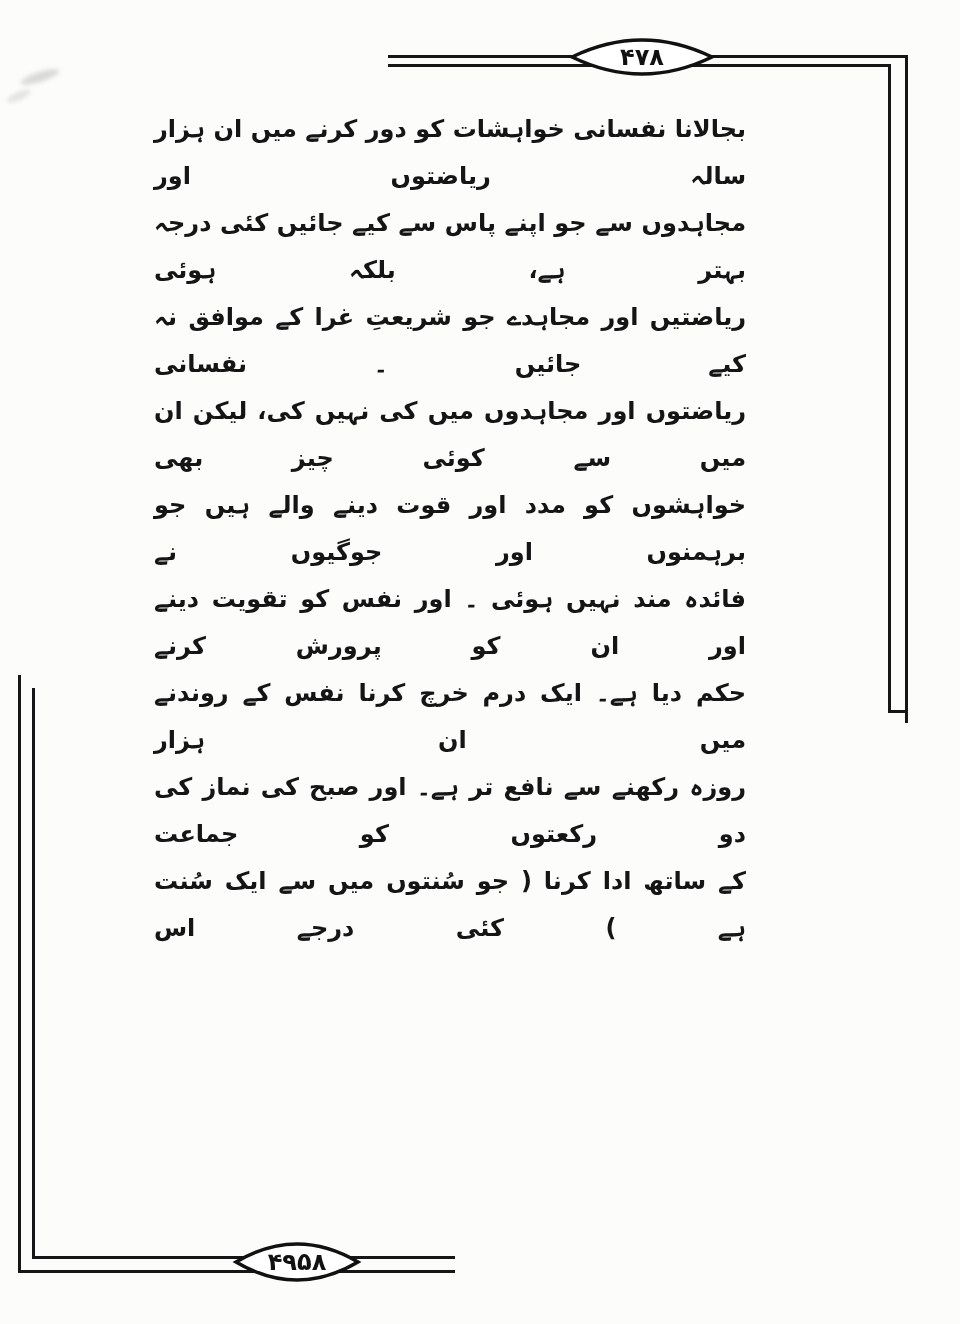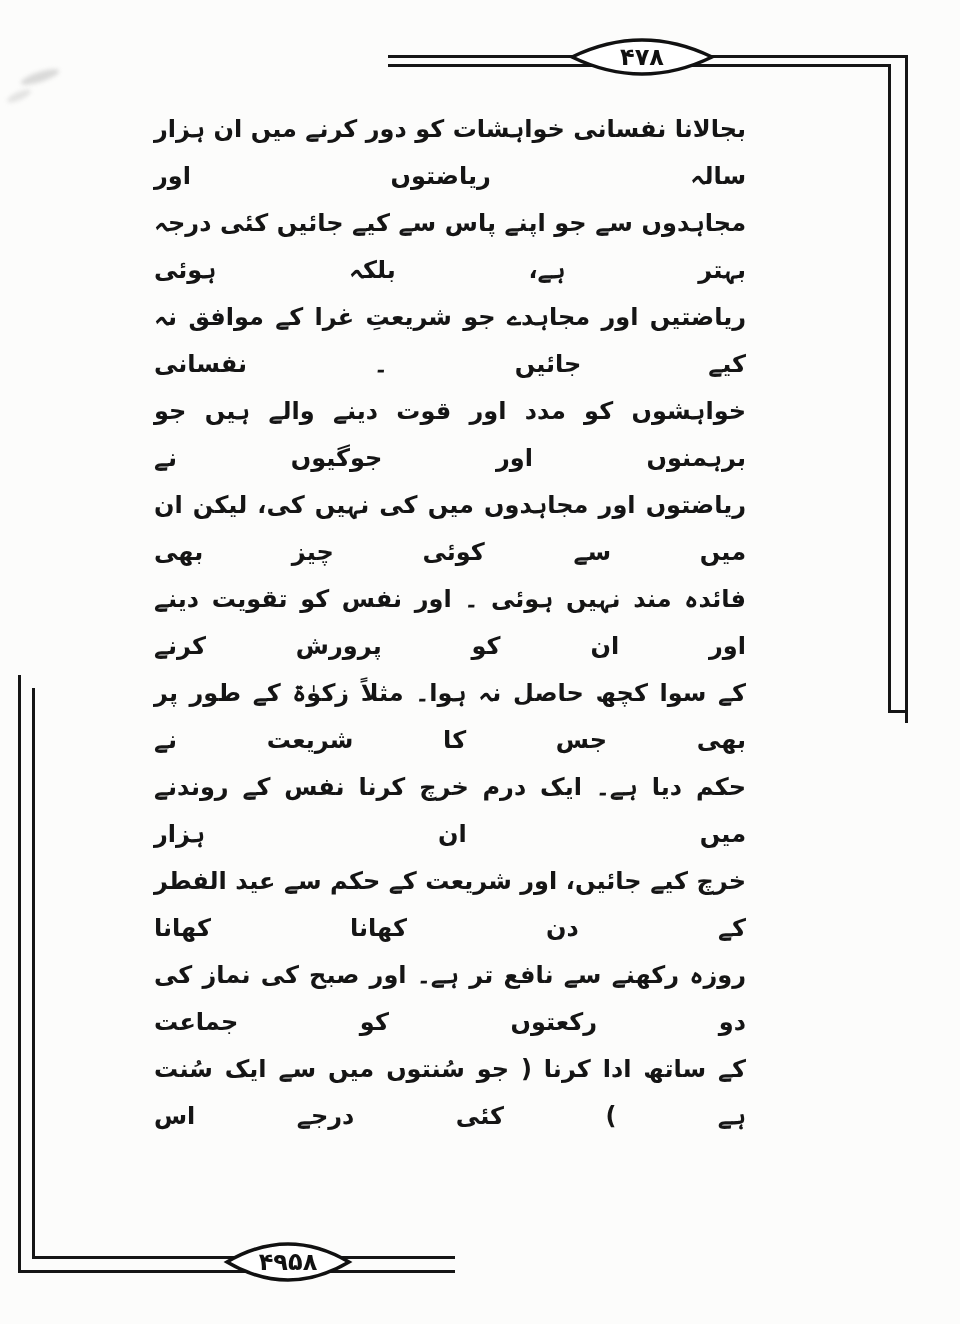--- a/index.html
+++ b/index.html
@@ -68,8 +68,8 @@
   <div class="line just">بجالانا نفسانی خواہشات کو دور کرنے میں ان ہزار سالہ ریاضتوں اور</div>
   <div class="line just">مجاہدوں سے جو اپنے پاس سے کیے جائیں کئی درجہ بہتر ہے، بلکہ ہوئی</div>
   <div class="line just">ریاضتیں اور مجاہدے جو شریعتِ غرا کے موافق نہ کیے جائیں ۔ نفسانی</div>
+  <div class="line just">ریاضتوں اور مجاہدوں میں کی نہیں کی، لیکن ان میں سے کوئی چیز بھی</div>
   <div class="line just">خواہشوں کو مدد اور قوت دینے والے ہیں جو برہمنوں اور جوگیوں نے</div>
-  <div class="line just">ریاضتوں اور مجاہدوں میں کی نہیں کی، لیکن ان میں سے کوئی چیز بھی</div>
   <div class="line just">فائدہ مند نہیں ہوئی ۔ اور نفس کو تقویت دینے اور ان کو پرورش کرنے</div>
   <div class="line just">کے سوا کچھ حاصل نہ ہوا۔ مثلاً زکوٰۃ کے طور پر بھی جس کا شریعت نے</div>
   <div class="line just">حکم دیا ہے۔ ایک درم خرچ کرنا نفس کے روندنے میں ان ہزار</div>

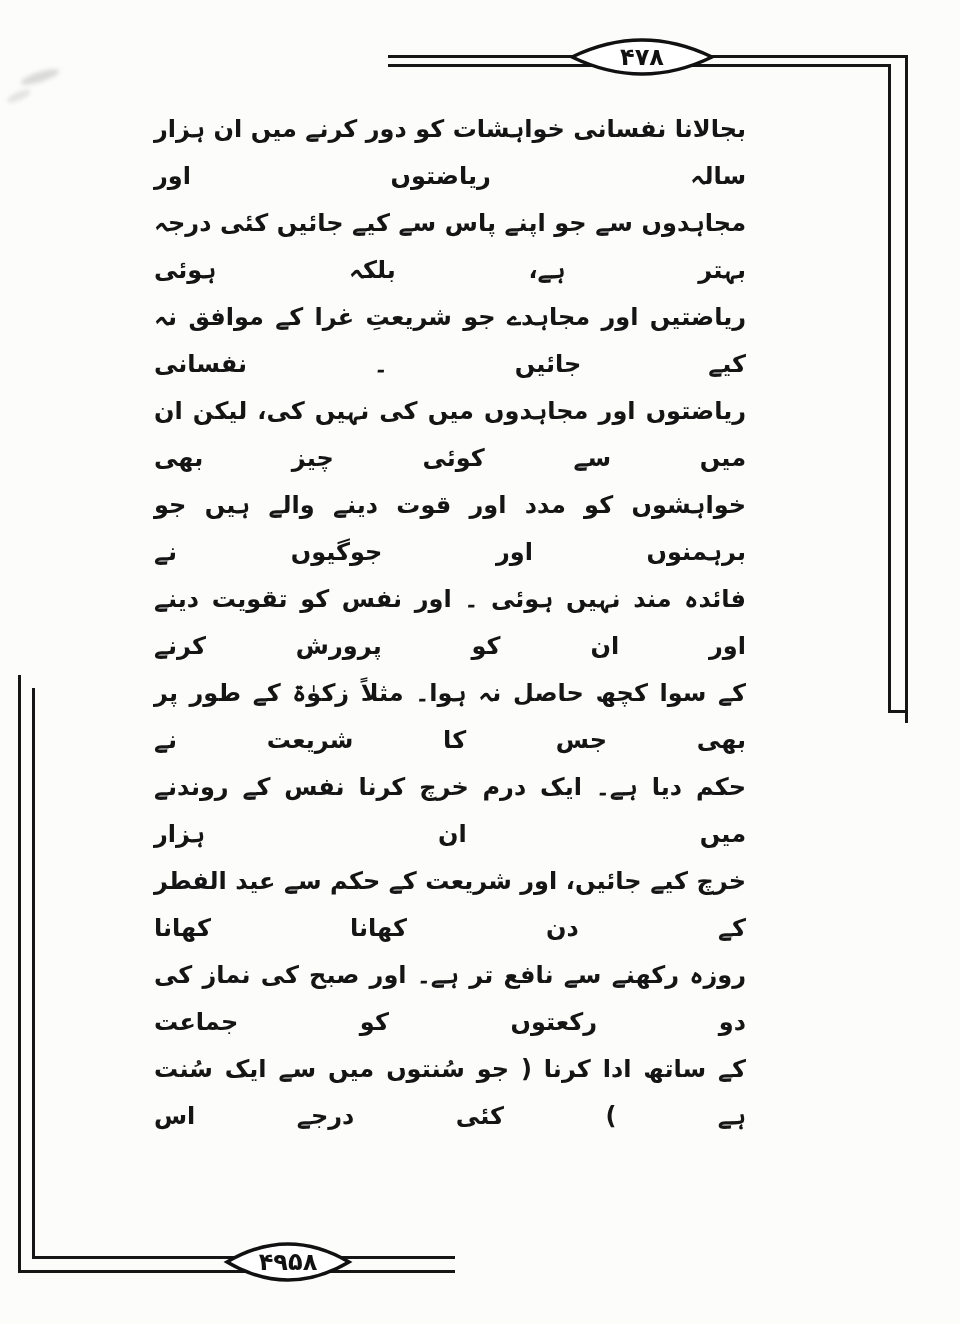--- a/index.html
+++ b/index.html
@@ -71,7 +71,6 @@
   <div class="line just">ریاضتوں اور مجاہدوں میں کی نہیں کی، لیکن ان میں سے کوئی چیز بھی</div>
   <div class="line just">خواہشوں کو مدد اور قوت دینے والے ہیں جو برہمنوں اور جوگیوں نے</div>
   <div class="line just">فائدہ مند نہیں ہوئی ۔ اور نفس کو تقویت دینے اور ان کو پرورش کرنے</div>
-  <div class="line just">کے سوا کچھ حاصل نہ ہوا۔ مثلاً زکوٰۃ کے طور پر بھی جس کا شریعت نے</div>
   <div class="line just">حکم دیا ہے۔ ایک درم خرچ کرنا نفس کے روندنے میں ان ہزار</div>
   <div class="line just">خرچ کیے جائیں، اور شریعت کے حکم سے عید الفطر کے دن کھانا کھانا</div>
   <div class="line just">روزہ رکھنے سے نافع تر ہے۔ اور صبح کی نماز کی دو رکعتوں کو جماعت</div>

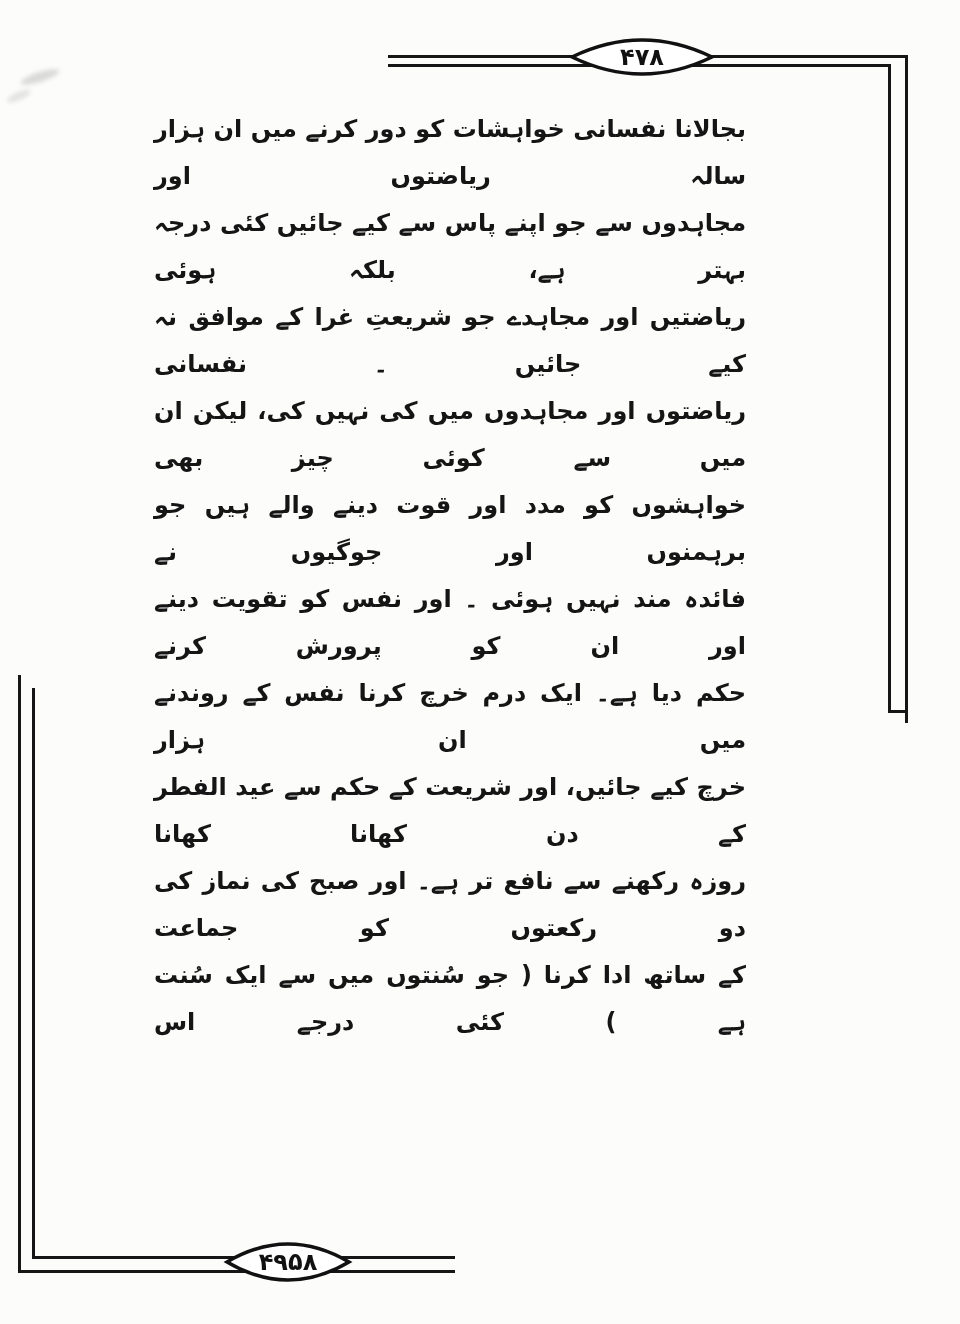--- a/index.html
+++ b/index.html
@@ -72,7 +72,6 @@
   <div class="line just">خواہشوں کو مدد اور قوت دینے والے ہیں جو برہمنوں اور جوگیوں نے</div>
   <div class="line just">فائدہ مند نہیں ہوئی ۔ اور نفس کو تقویت دینے اور ان کو پرورش کرنے</div>
   <div class="line just">حکم دیا ہے۔ ایک درم خرچ کرنا نفس کے روندنے میں ان ہزار</div>
-  <div class="line just">خرچ کیے جائیں، اور شریعت کے حکم سے عید الفطر کے دن کھانا کھانا</div>
   <div class="line just">روزہ رکھنے سے نافع تر ہے۔ اور صبح کی نماز کی دو رکعتوں کو جماعت</div>
   <div class="line just">کے ساتھ ادا کرنا ( جو سُنتوں میں سے ایک سُنت ہے ) کئی درجے اس</div>
 

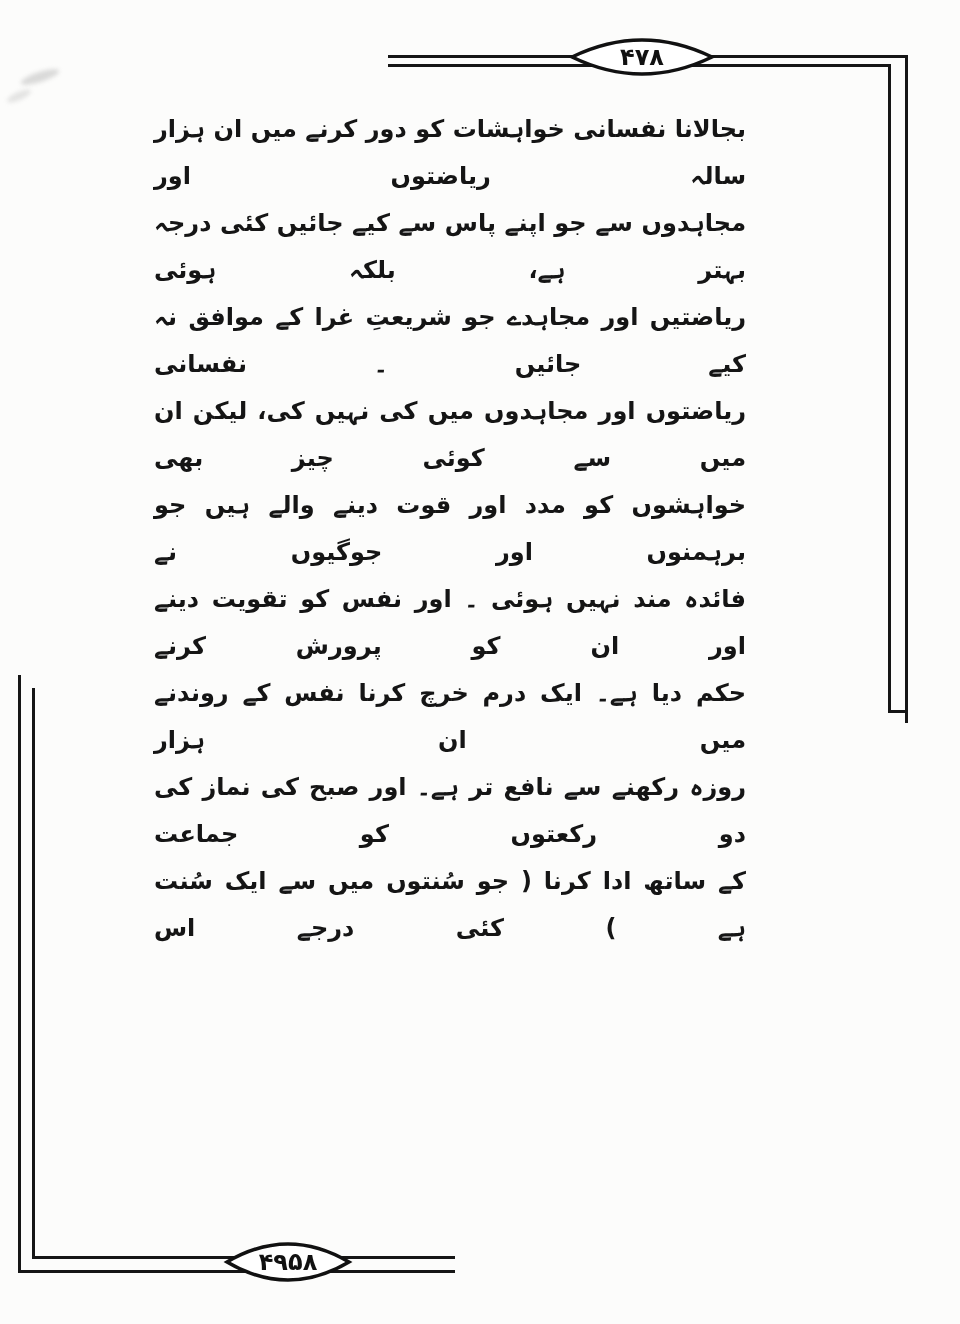--- a/index.html
+++ b/index.html
@@ -57,7 +57,7 @@
   <span class="num">۴۷۸</span>
 </div>
 
-<div class="cartouche" style="left:223px;top:1239px;width:130px;height:46px;">
+<div class="cartouche" style="left:232px;top:1239px;width:130px;height:46px;">
   <svg width="130" height="46" viewBox="0 0 130 46">
     <path d="M4,23 Q65,-13 126,23 Q65,59 4,23 Z" fill="#ffffff" stroke="#111111" stroke-width="3.5"></path>
   </svg>

